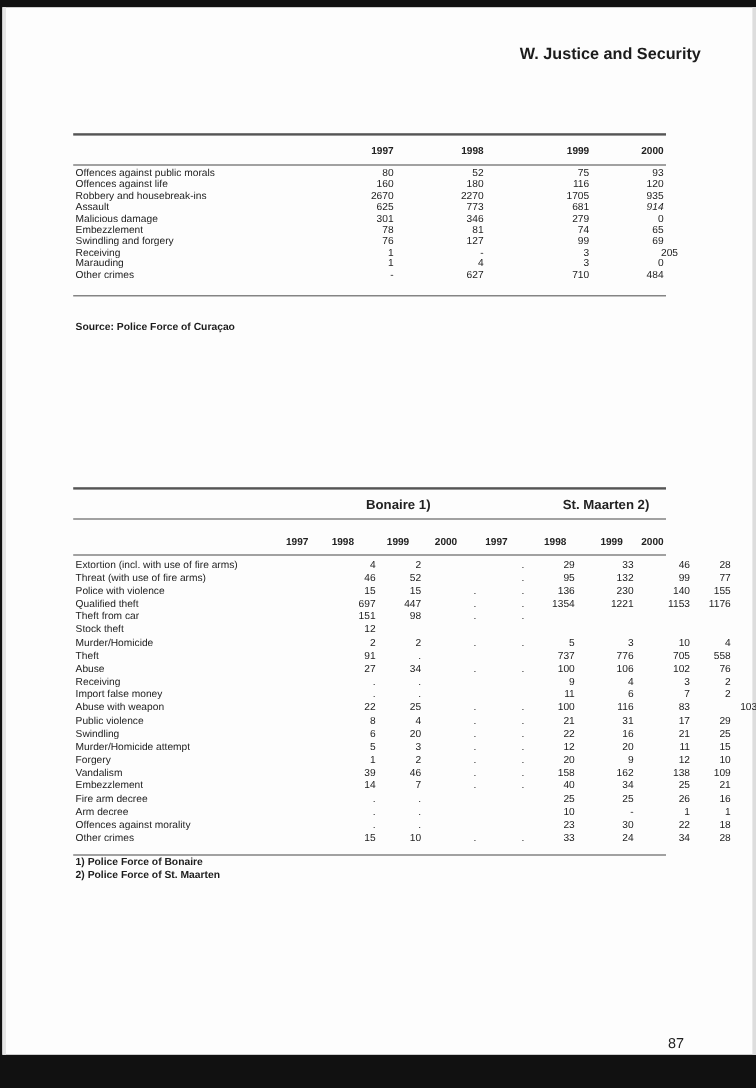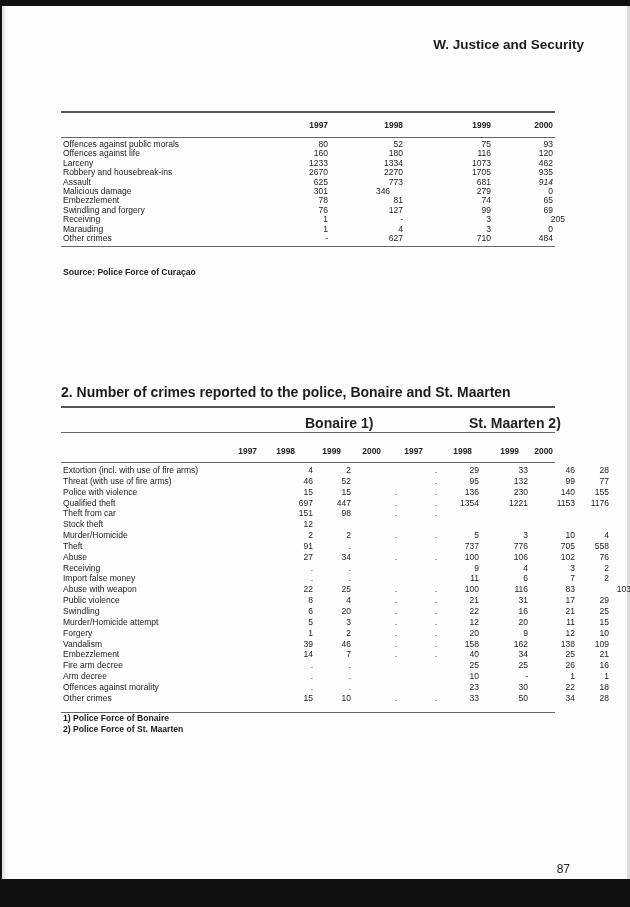--- a/index.html
+++ b/index.html
@@ -58,13 +58,6 @@
         <span class="v" style="left: 450px;">120</span>
       </div>
       <div class="row">
-        <span class="lbl">Larceny</span>
-        <span class="v" style="left: 225px;">1233</span>
-        <span class="v" style="left: 300px;">1334</span>
-        <span class="v" style="left: 388px;">1073</span>
-        <span class="v" style="left: 450px;">462</span>
-      </div>
-      <div class="row">
         <span class="lbl">Robbery and housebreak-ins</span>
         <span class="v" style="left: 225px;">2670</span>
         <span class="v" style="left: 300px;">2270</span>

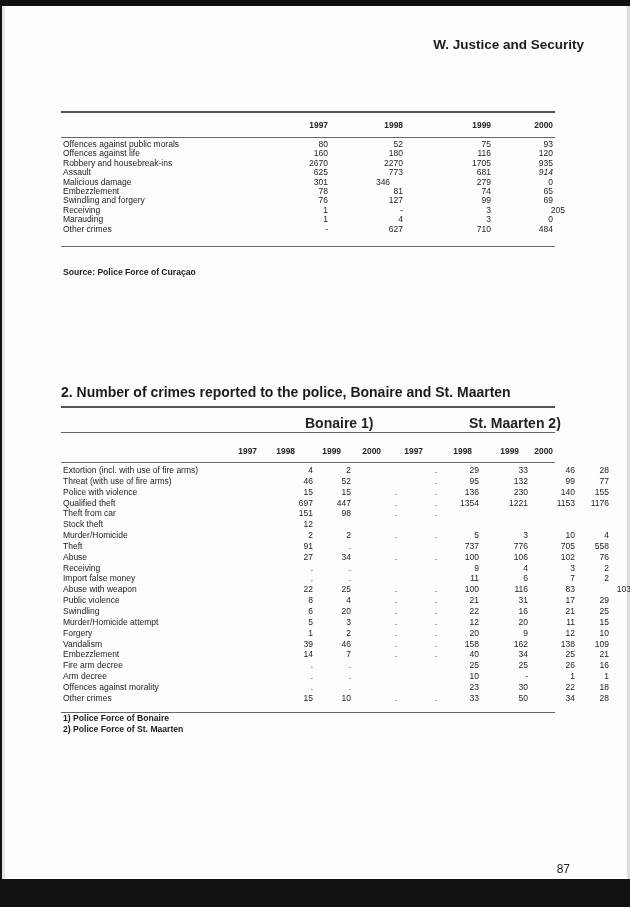--- a/index.html
+++ b/index.html
@@ -74,7 +74,7 @@
       <div class="row">
         <span class="lbl">Malicious damage</span>
         <span class="v" style="left: 225px;">301</span>
-        <span class="v" style="left: 300px; text-align: center;">346</span>
+        <span class="v" style="left: 300px;">346</span>
         <span class="v" style="left: 388px;">279</span>
         <span class="v" style="left: 450px;">0</span>
       </div>

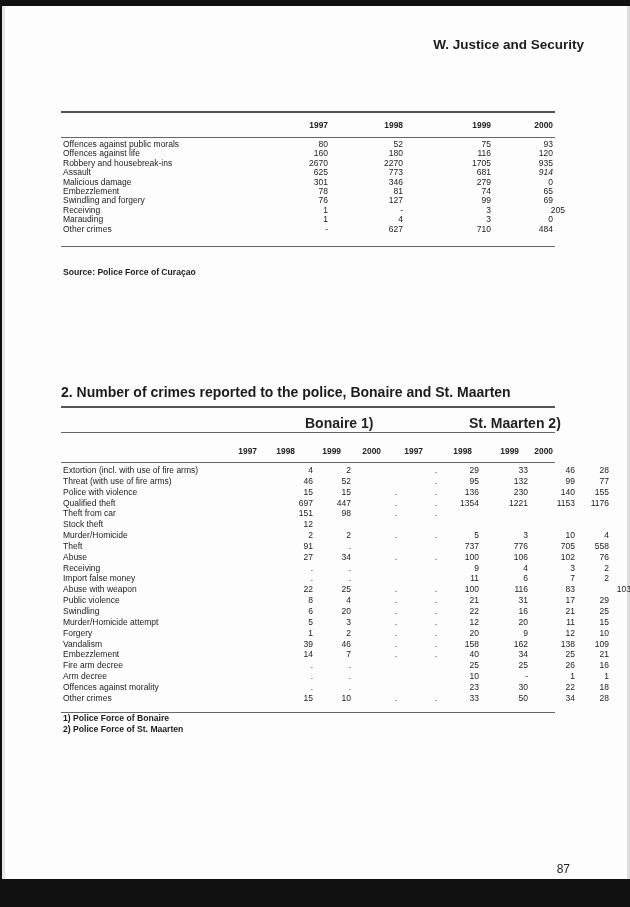--- a/index.html
+++ b/index.html
@@ -117,7 +117,6 @@
   <div class="rule thin" style="top:240px;"></div>
   <div class="note" style="top:261px;">Source: Police Force of Curaçao</div>
 
-  <div class="tbl-title" style="top:378px;">2. Number of crimes reported to the police, Bonaire and St. Maarten</div>
   <div class="rule" style="top:400px;"></div>
   <div class="grp" style="left:300px; top:409px;">Bonaire 1)</div>
   <div class="grp" style="left:464px; top:409px;">St. Maarten 2)</div>

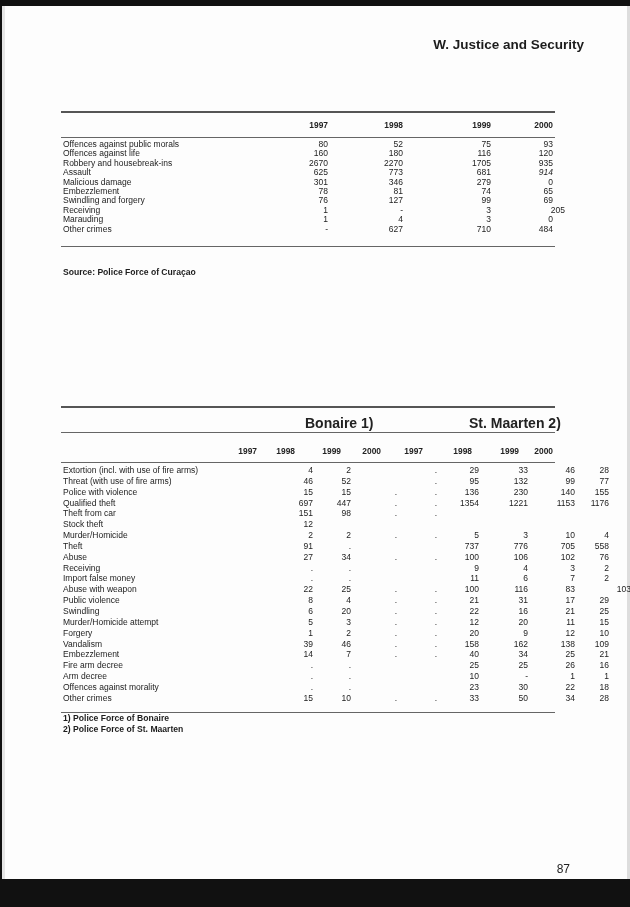--- a/index.html
+++ b/index.html
@@ -20,7 +20,7 @@
   .rule { position: absolute; left: 56px; width: 494px; height: 0; border-top: 2px solid #555; }
   .rule.thin { border-top: 1px solid #666; }
   .hdr { position: absolute; font-size: 8.4px; font-weight: bold; color: #222; text-align: right; width: 40px; }
-  .grp { position: absolute; font-size: 14px; font-weight: bold; color: #222; white-space: nowrap; }
+  .grp { position: absolute; font-size: 11px; font-weight: bold; color: #222; white-space: nowrap; }
   .rows { position: absolute; left: 58px; width: 492px; }
   .row { position: relative; height: 9.4px; font-size: 8.5px; line-height: 9.4px; white-space: nowrap; }
   .row .lbl { position: absolute; left: 0; color: #222; }

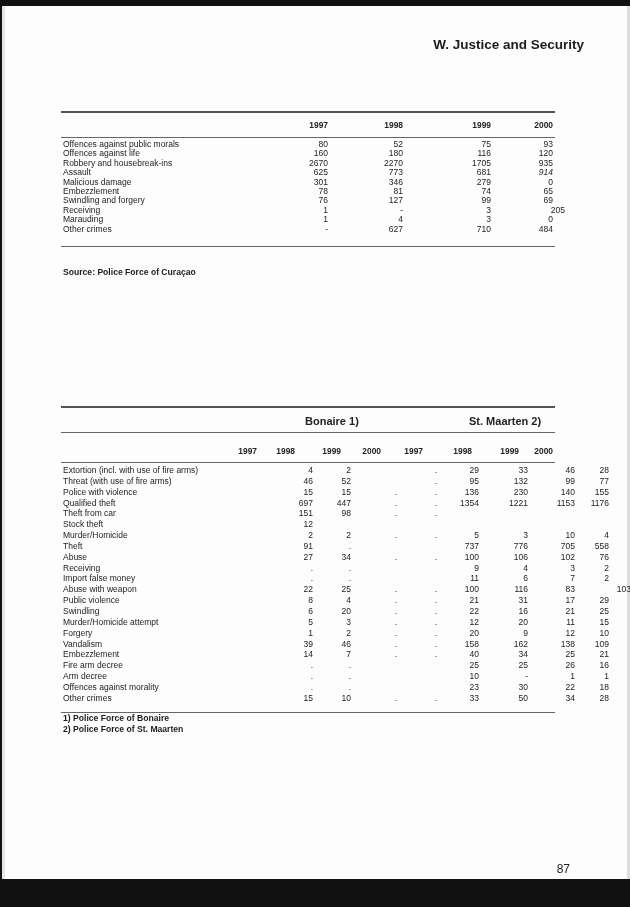--- a/index.html
+++ b/index.html
@@ -371,7 +371,7 @@
         <span class="v" style="left: 294px;">.</span>
         <span class="v" style="left: 334px;">.</span>
         <span class="v" style="left: 376px;">33</span>
-        <span class="v" style="left: 425px;">50</span>
+        <span class="v" style="left: 425px;">24</span>
         <span class="v" style="left: 472px;">34</span>
         <span class="v" style="left: 506px;">28</span>
       </div>

